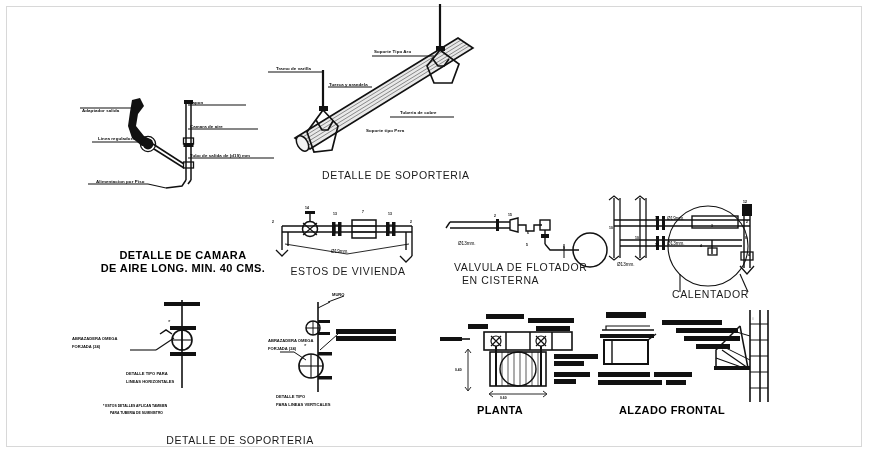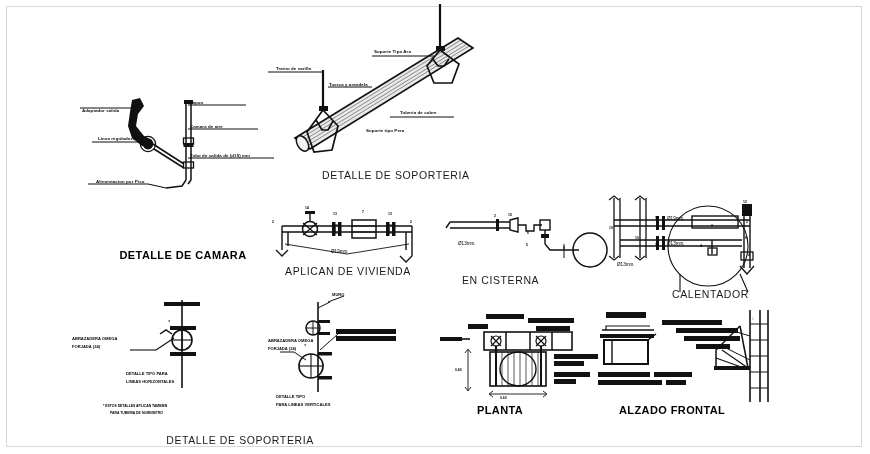--- a/index.html
+++ b/index.html
@@ -117,6 +117,7 @@
   <div class="t sml" style="left:96px;top:179px;">Alimentacion por Piso</div>
 
   <div class="t cap-b ctr" style="left:108px;top:249px;width:150px;">DETALLE DE CAMARA</div>
+  <div class="t cap-b ctr" style="left:98px;top:262px;width:170px;">DE AIRE LONG. MIN. 40 CMS.</div>
 
   <div class="abs" style="left:272px;top:204px;">
     <svg width="150" height="62" viewBox="0 0 150 62">

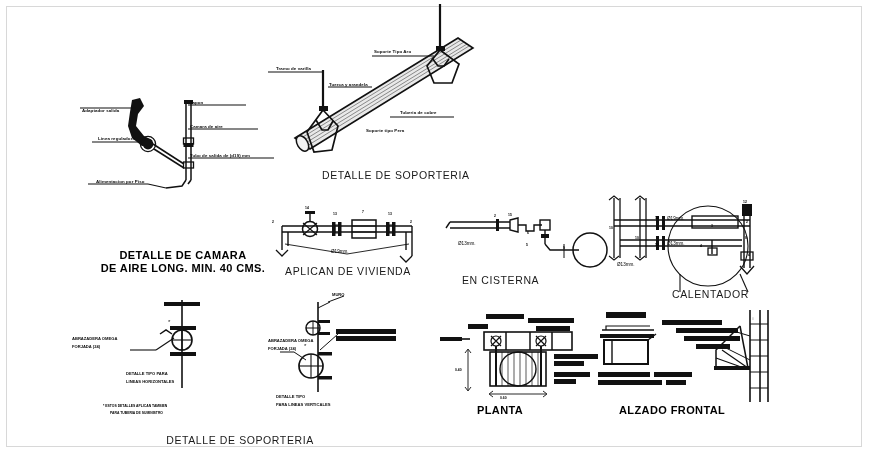--- a/index.html
+++ b/index.html
@@ -164,7 +164,7 @@
   <div class="t tiny" style="left:388px;top:212px;">13</div>
   <div class="t tiny" style="left:410px;top:220px;">2</div>
   <div class="t dim" style="left:331px;top:249px;">Ø19mm.</div>
-  <div class="t cap ctr" style="left:272px;top:265px;width:152px;">APLICAN DE VIVIENDA</div>
+  <div class="t cap ctr" style="left:272px;top:265px;width:152px;">ESTOS DE VIVIENDA</div>
 
   <div class="abs" style="left:444px;top:210px;">
     <svg width="160" height="64" viewBox="0 0 160 64">

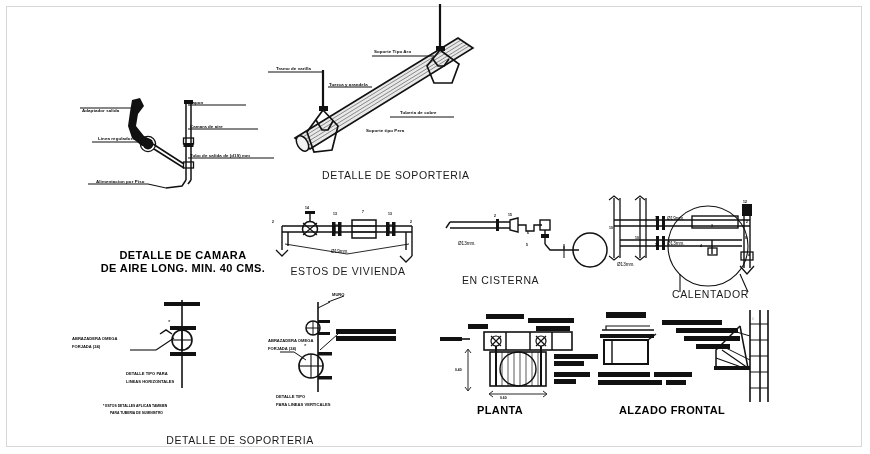--- a/index.html
+++ b/index.html
@@ -197,6 +197,7 @@
   <div class="t tiny" style="left:526px;top:243px;">5</div>
   <div class="t tiny" style="left:563px;top:246px;">9</div>
   <div class="t dim" style="left:458px;top:241px;">Ø13mm.</div>
+  <div class="t cap" style="left:454px;top:261px;">VALVULA DE FLOTADOR</div>
   <div class="t cap" style="left:462px;top:274px;">EN CISTERNA</div>
 
   <div class="abs" style="left:600px;top:196px;">

